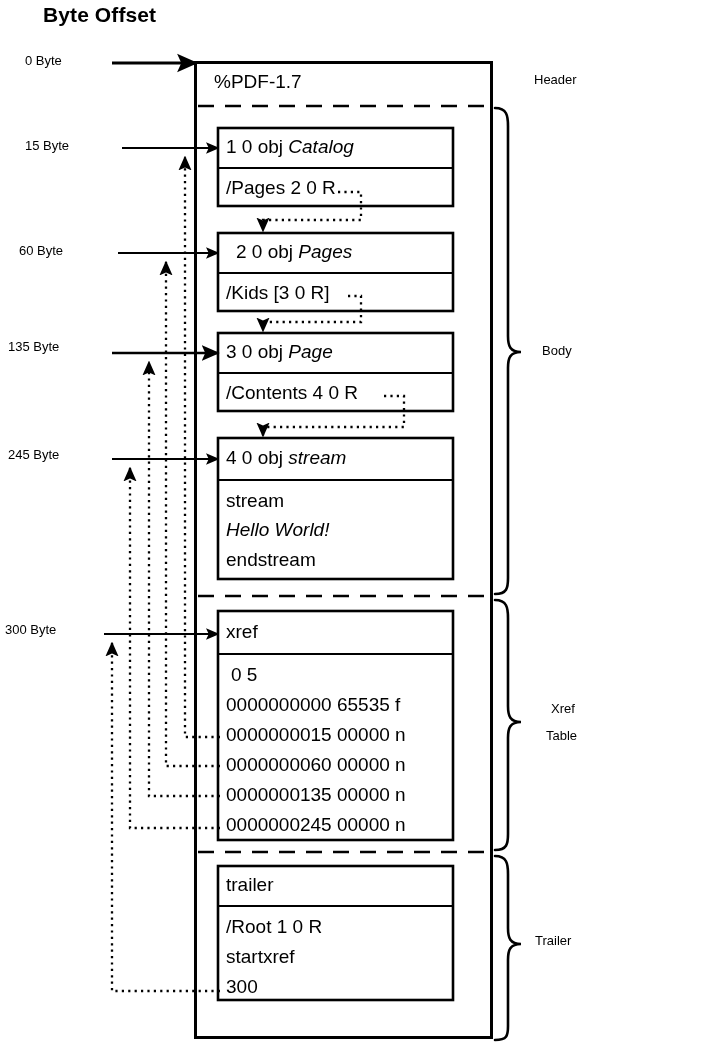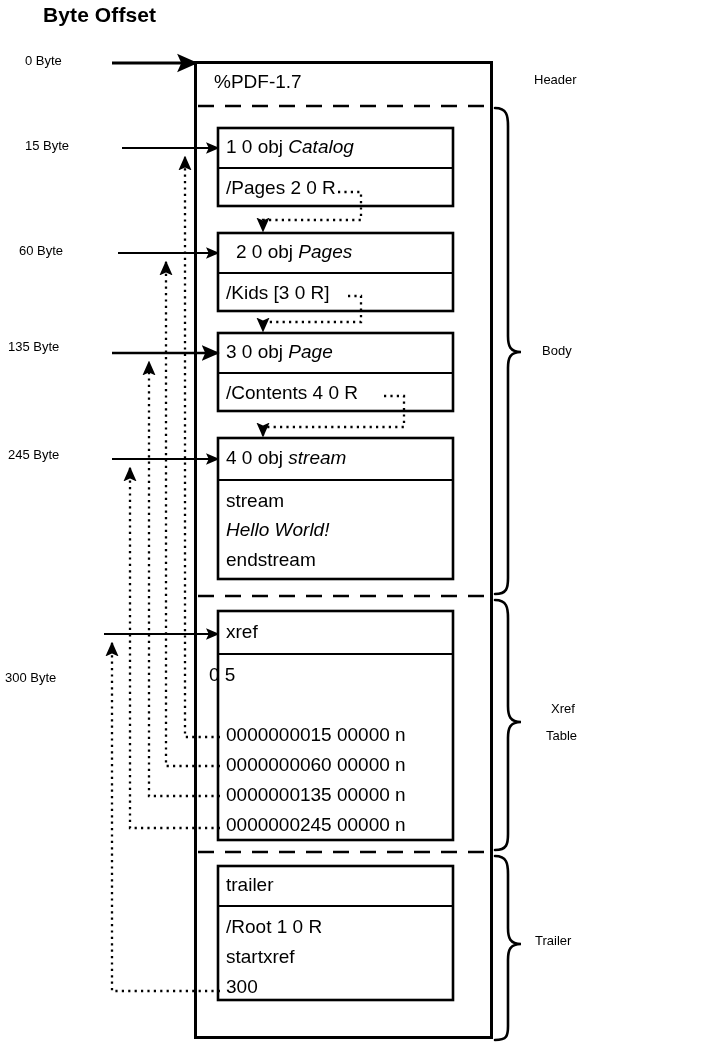--- a/index.html
+++ b/index.html
@@ -27,7 +27,7 @@
   <div class="offlbl" style="left:19px;top:243px;">60 Byte</div>
   <div class="offlbl" style="left:8px;top:339px;">135 Byte</div>
   <div class="offlbl" style="left:8px;top:447px;">245 Byte</div>
-  <div class="offlbl" style="left:5px;top:622px;margin-top:48px;">300 Byte</div>
+  <div class="offlbl" style="left:5px;top:622px;">300 Byte</div>
 
   <div class="partlbl" style="left:534px;top:72px;">Header</div>
   <div class="partlbl" style="left:542px;top:343px;">Body</div>

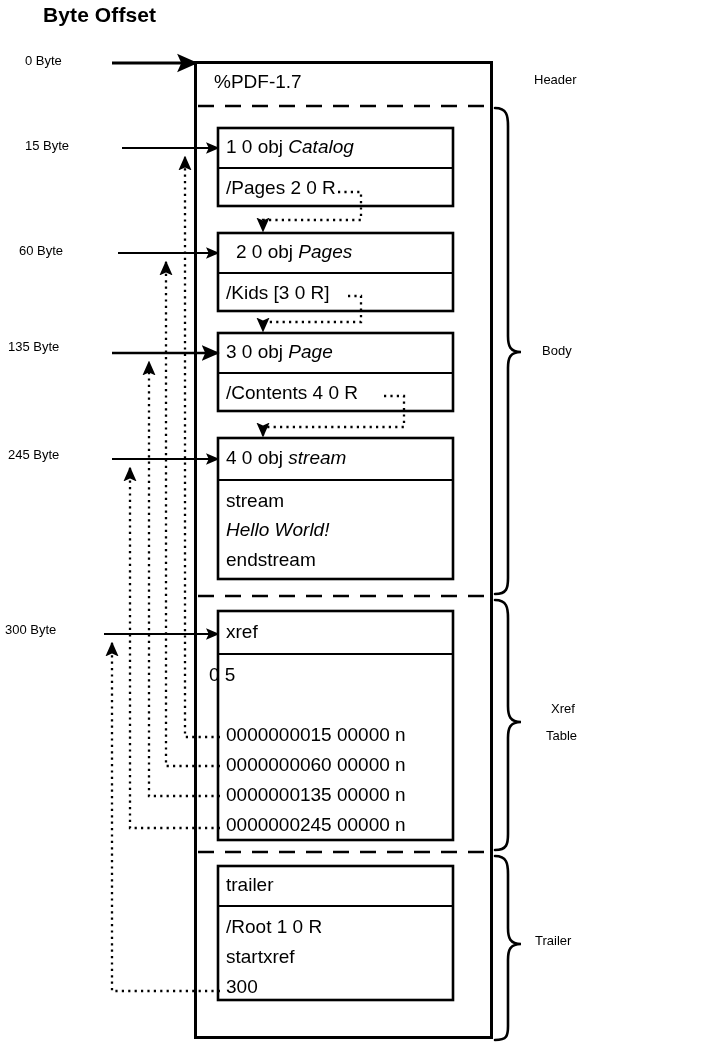--- a/index.html
+++ b/index.html
@@ -161,7 +161,7 @@
   <div class="cell" style="left:226px;top:549px;">endstream</div>
 
   <div class="cell" style="left:226px;top:621px;">xref</div>
-  <div class="cell" style="left:209px;top:664px;">0 5</div>
+  <div class="cell" style="left:231px;top:664px;">0 5</div>
   <div class="cell" style="left:226px;top:724px;">0000000015 00000 n</div>
   <div class="cell" style="left:226px;top:754px;">0000000060 00000 n</div>
   <div class="cell" style="left:226px;top:784px;">0000000135 00000 n</div>

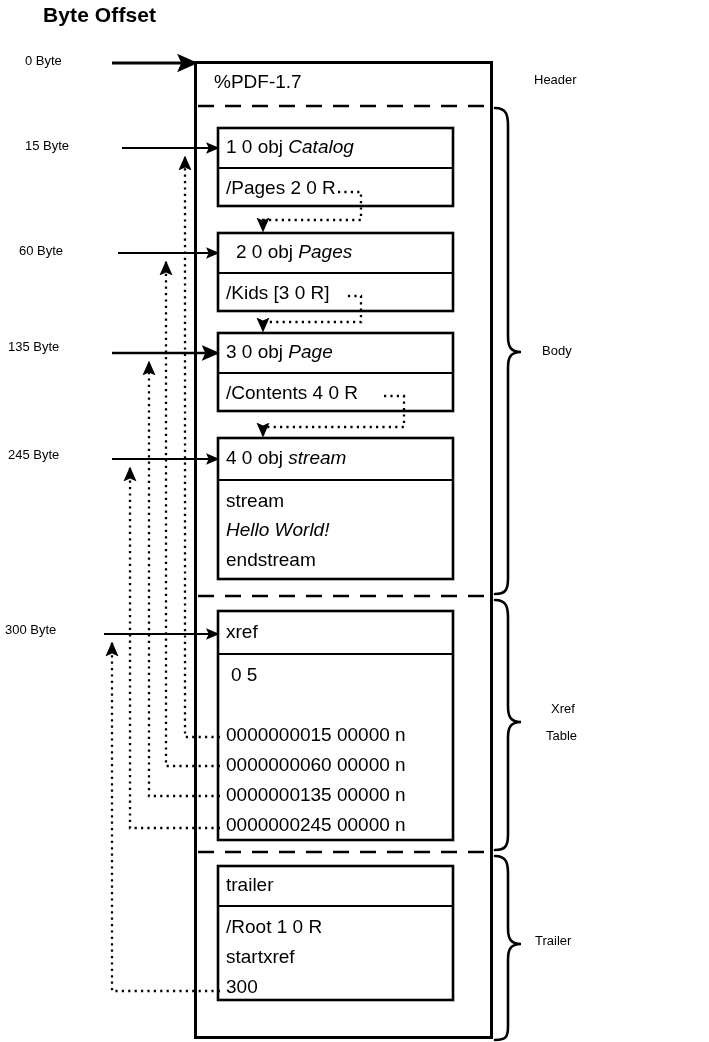--- a/index.html
+++ b/index.html
@@ -162,6 +162,7 @@
 
   <div class="cell" style="left:226px;top:621px;">xref</div>
   <div class="cell" style="left:231px;top:664px;">0 5</div>
+  <div class="cell" style="left:226px;top:694px;">0000000000 65535 f</div>
   <div class="cell" style="left:226px;top:724px;">0000000015 00000 n</div>
   <div class="cell" style="left:226px;top:754px;">0000000060 00000 n</div>
   <div class="cell" style="left:226px;top:784px;">0000000135 00000 n</div>

